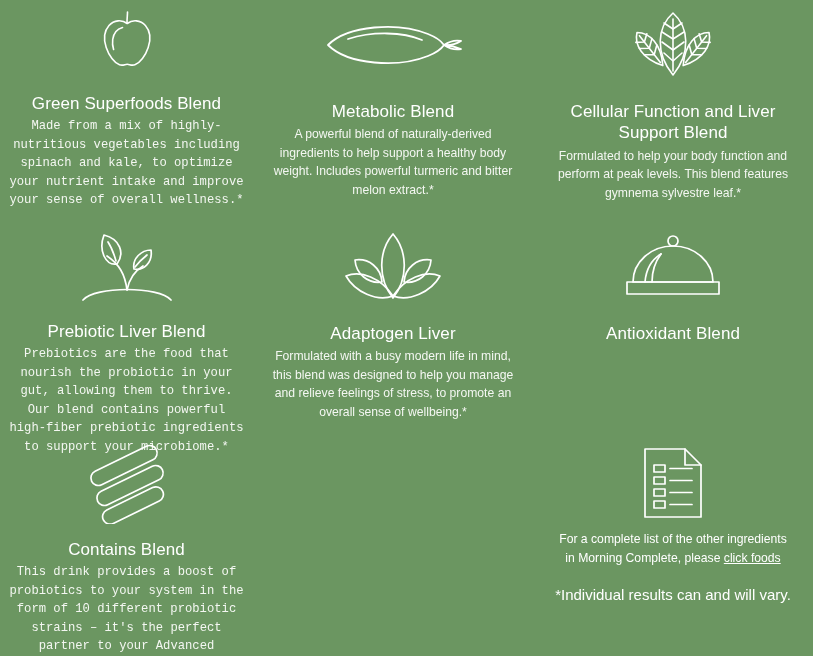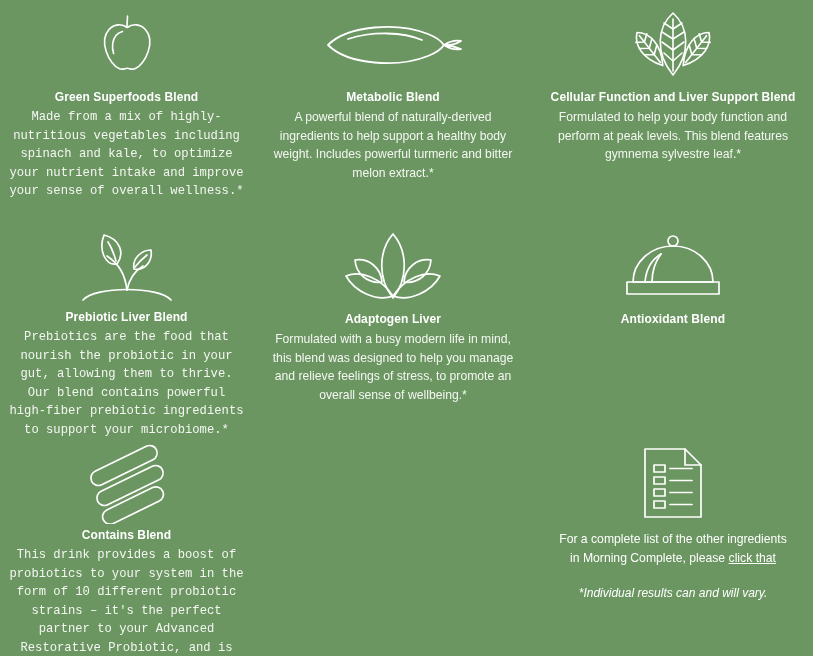--- a/index.html
+++ b/index.html
@@ -47,11 +47,11 @@
   .icon-wrap svg { display: block; }
 
   .blend-title {
-    font-size: 12px;
-    font-weight: bold;
+    font-size: 17px;
+    font-weight: normal;
     letter-spacing: 0.1px;
     color: #ffffff;
-    margin: 0 0 3px 0;
+    margin: 11px 0 3px 0;
     line-height: 1.25;
   }
   .blend-desc {

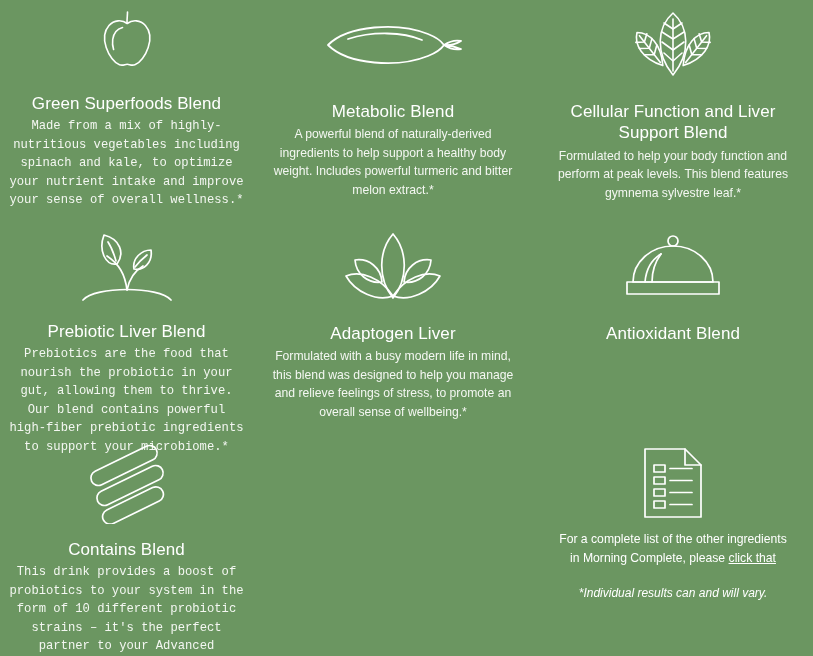--- a/index.html
+++ b/index.html
@@ -214,7 +214,7 @@
       </svg>
     </div>
     <div class="note-block">
-      <p class="note-text"><span>For a complete list of the other ingredients in Morning Complete, please </span><a class="link" href="#">click that</a></p>
+      <p class="note-text"><span>For a complete list of the other ingredients in Morning Complete, please </span><a class="link" href="#">click foods</a></p>
       <p class="note-text disclaimer">*Individual results can and will vary.</p>
     </div>
   </div>

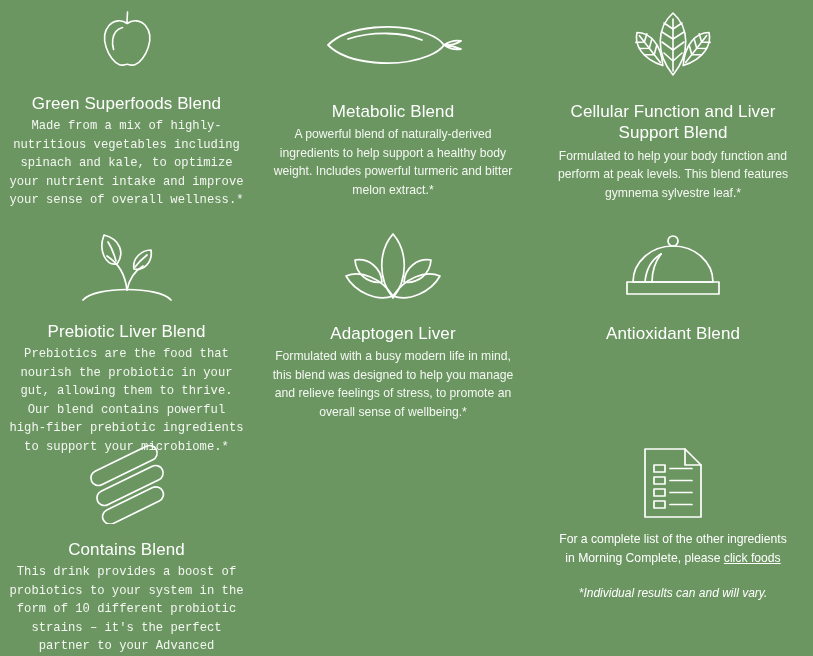--- a/index.html
+++ b/index.html
@@ -80,8 +80,7 @@
     cursor: pointer;
   }
   .disclaimer {
-    font-size: 12px;
-    font-style: italic;
+    font-size: 15px;
     margin-top: 16px;
     line-height: 1.5;
   }

